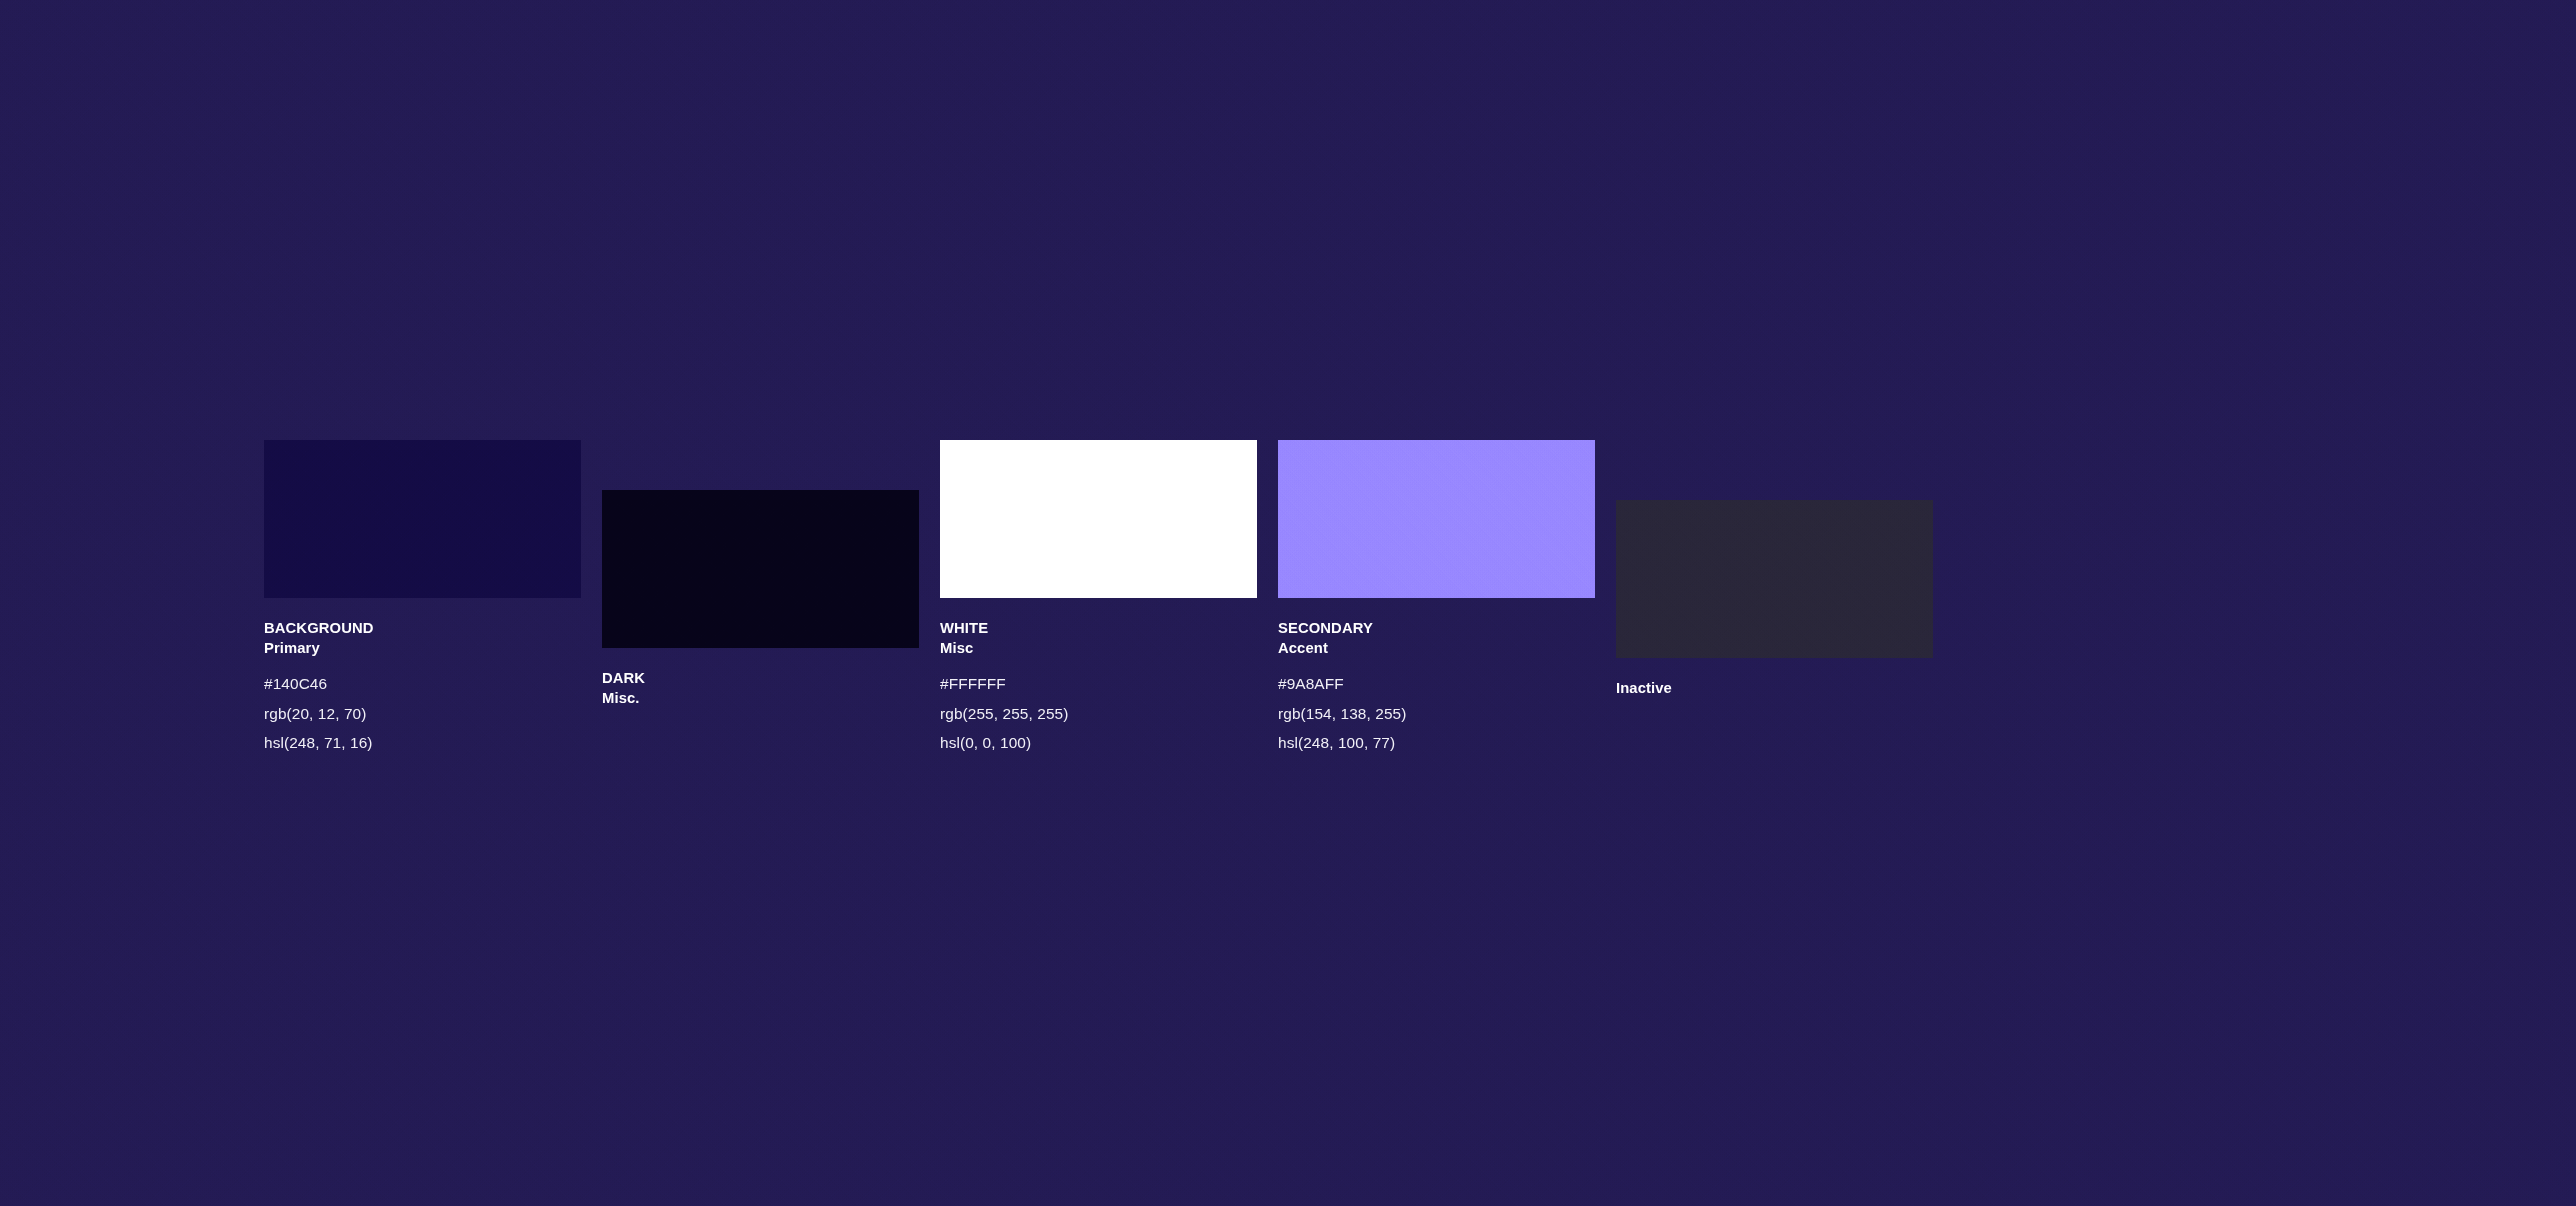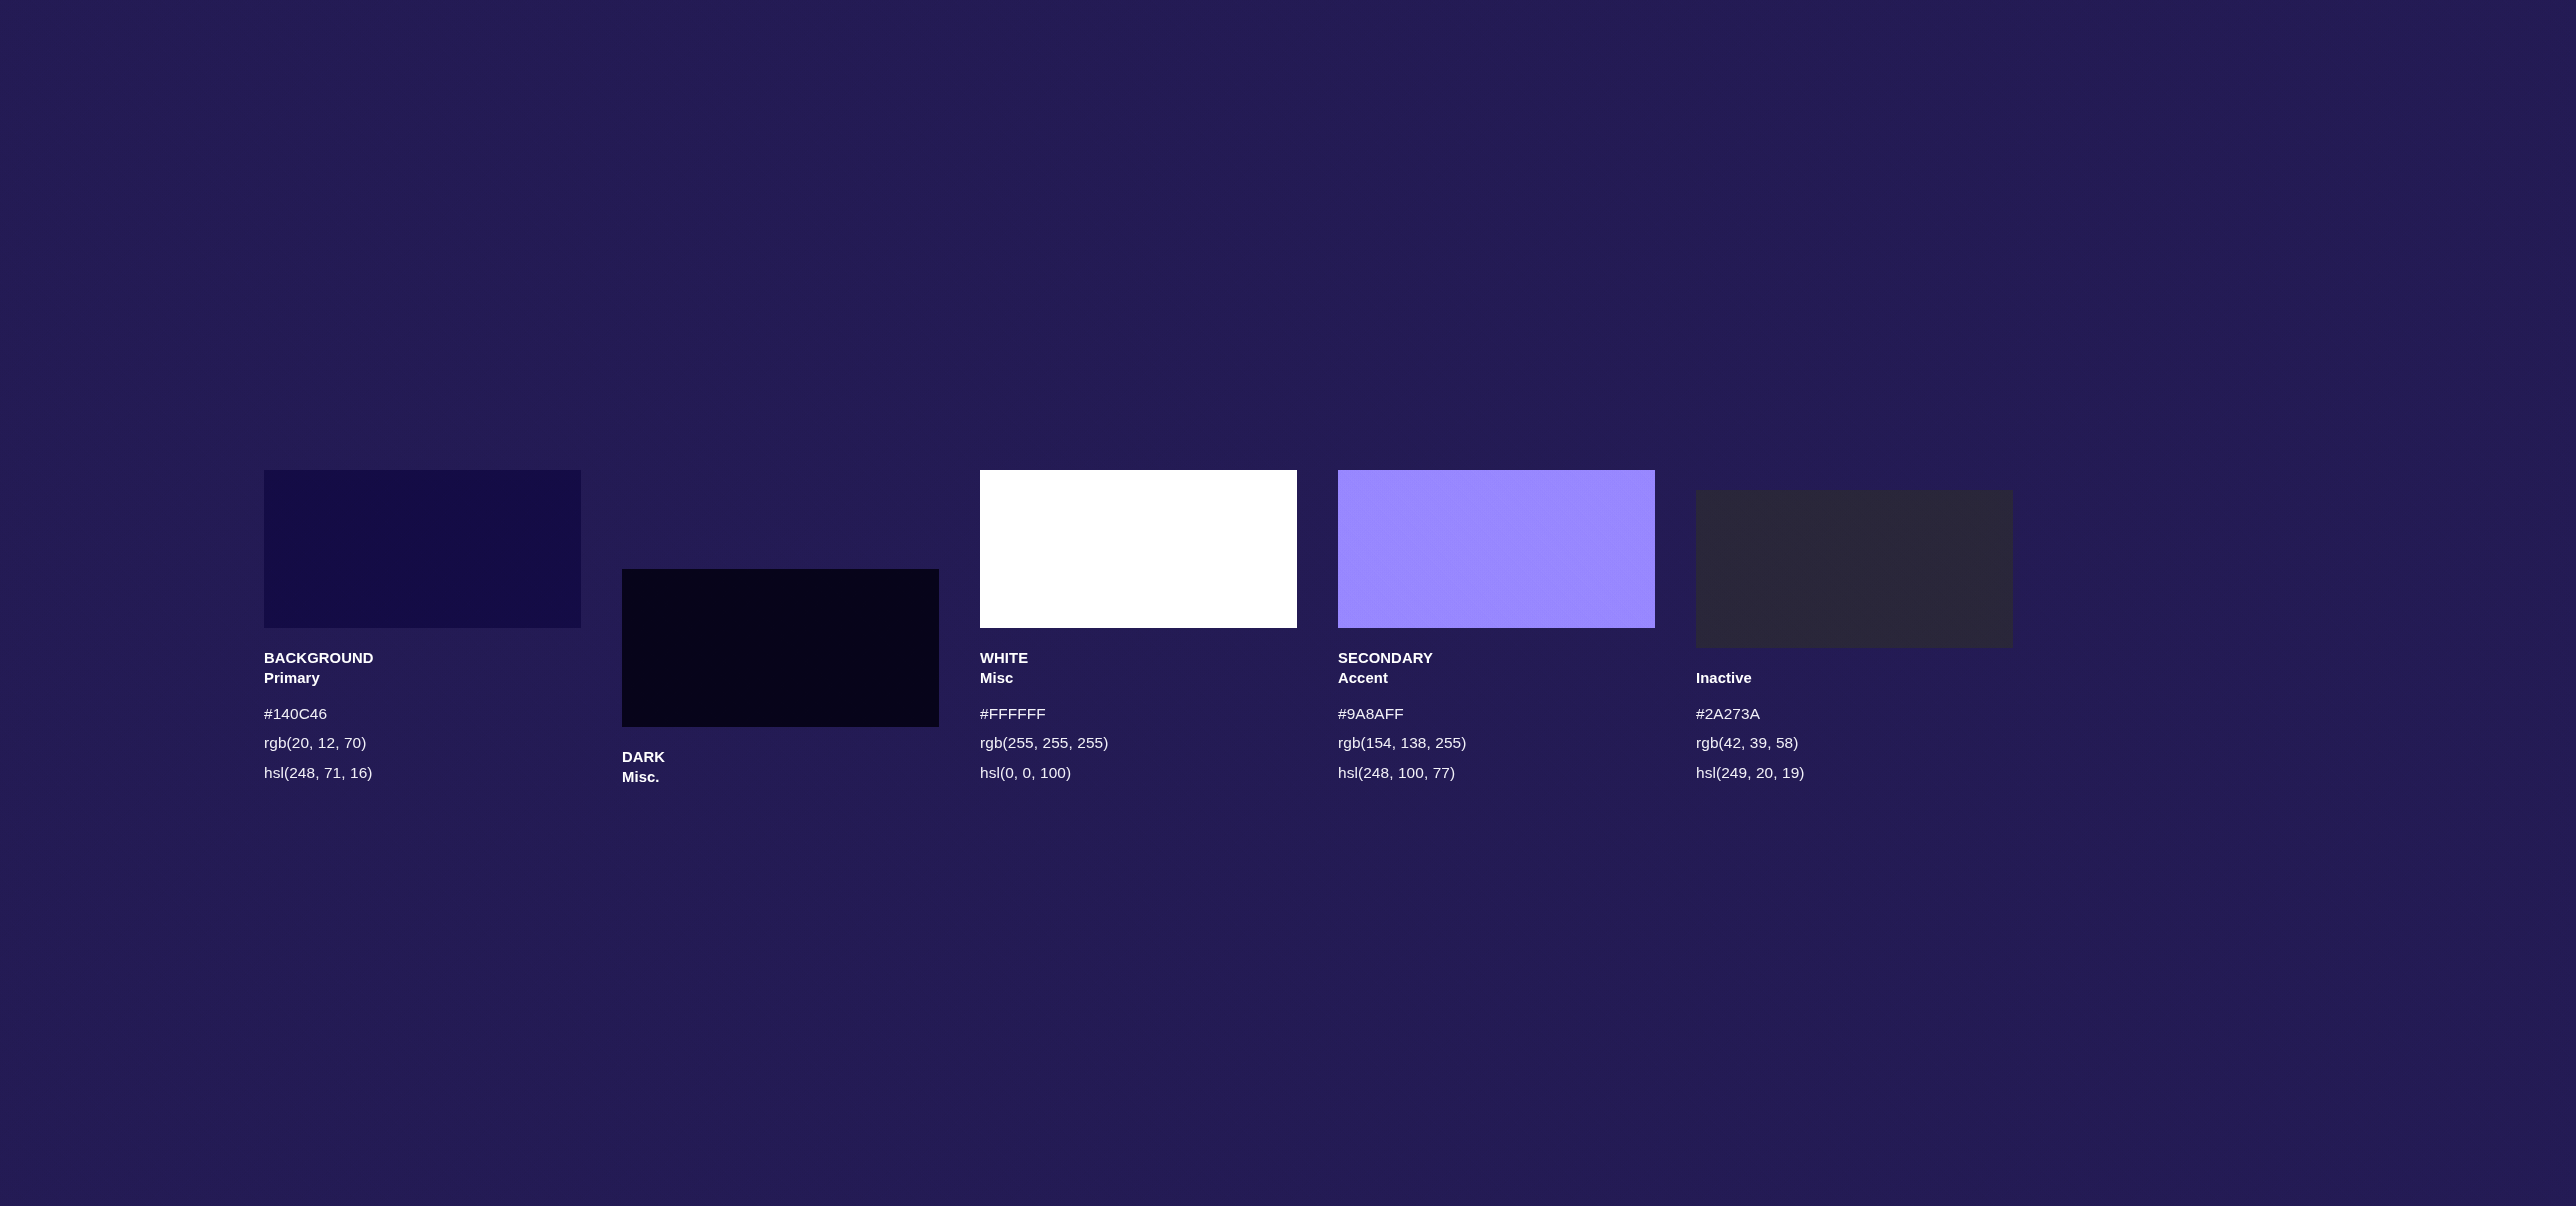--- a/index.html
+++ b/index.html
@@ -46,8 +46,8 @@
     height: 376px;
     display: flex;
     flex-direction: row;
-    align-items: flex-end;
-    gap: 41px;
+    align-items: center;
+    gap: 21px;
   }
 
   .swatch-card {

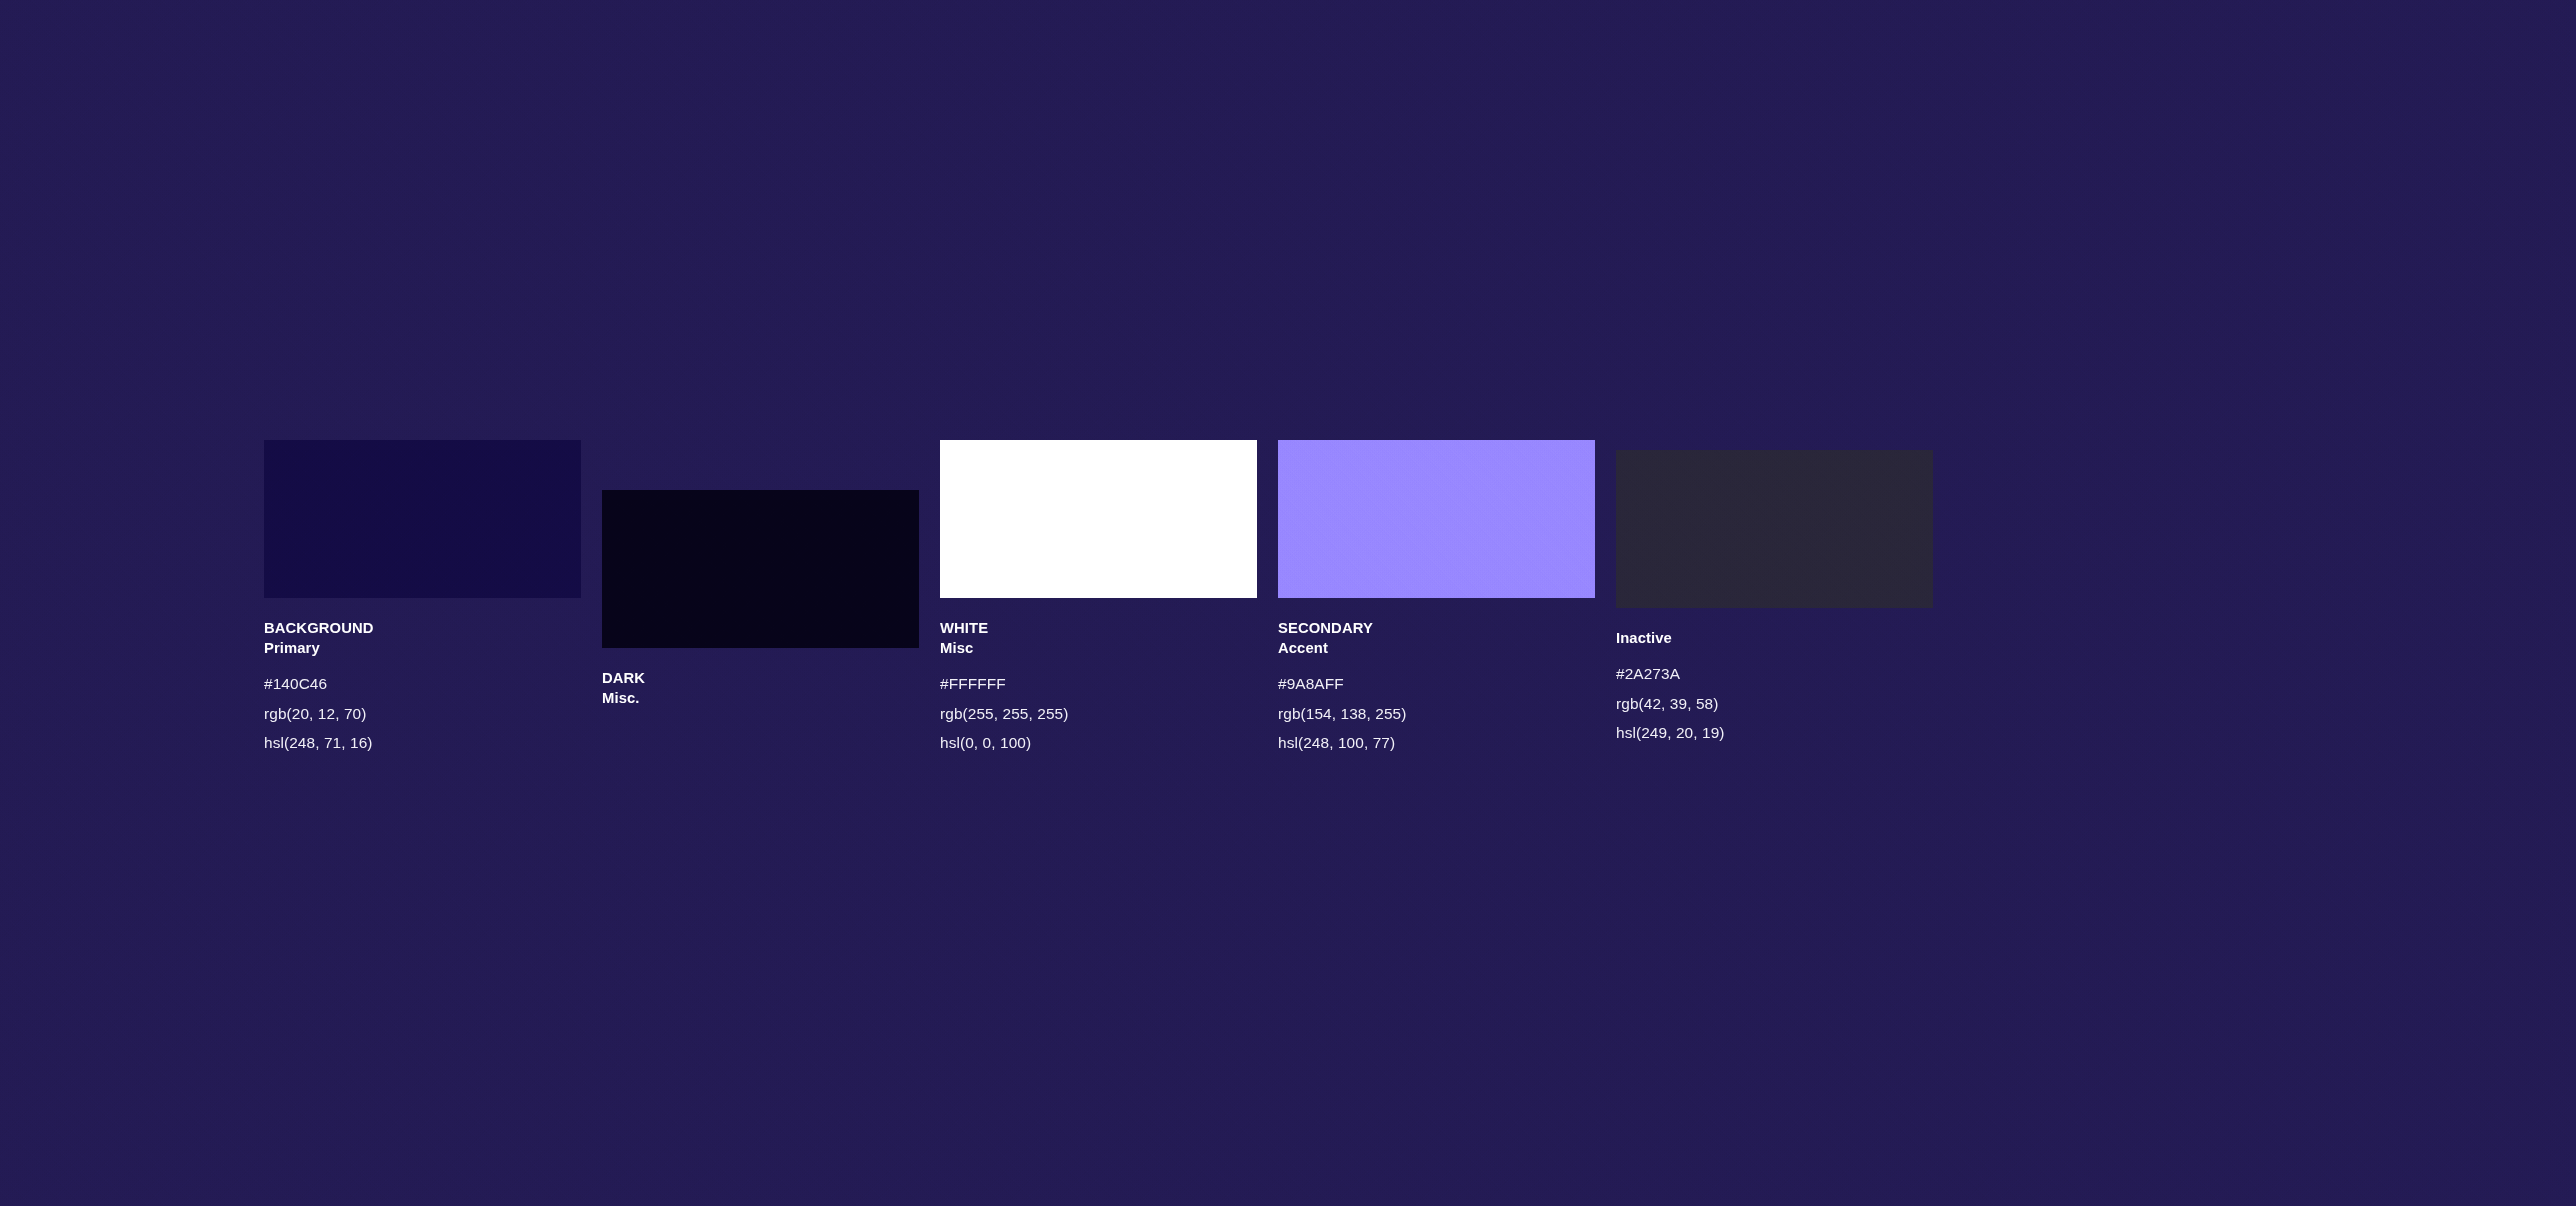--- a/index.html
+++ b/index.html
@@ -160,11 +160,6 @@
       <div class="swatch-info">
         <div class="swatch-title">Inactive</div>
 
-        <div class="swatch-values">
-          <div class="swatch-value">#2A273A</div>
-          <div class="swatch-value">rgb(42, 39, 58)</div>
-          <div class="swatch-value">hsl(249, 20, 19)</div>
-        </div>
       </div>
     </div>
 

